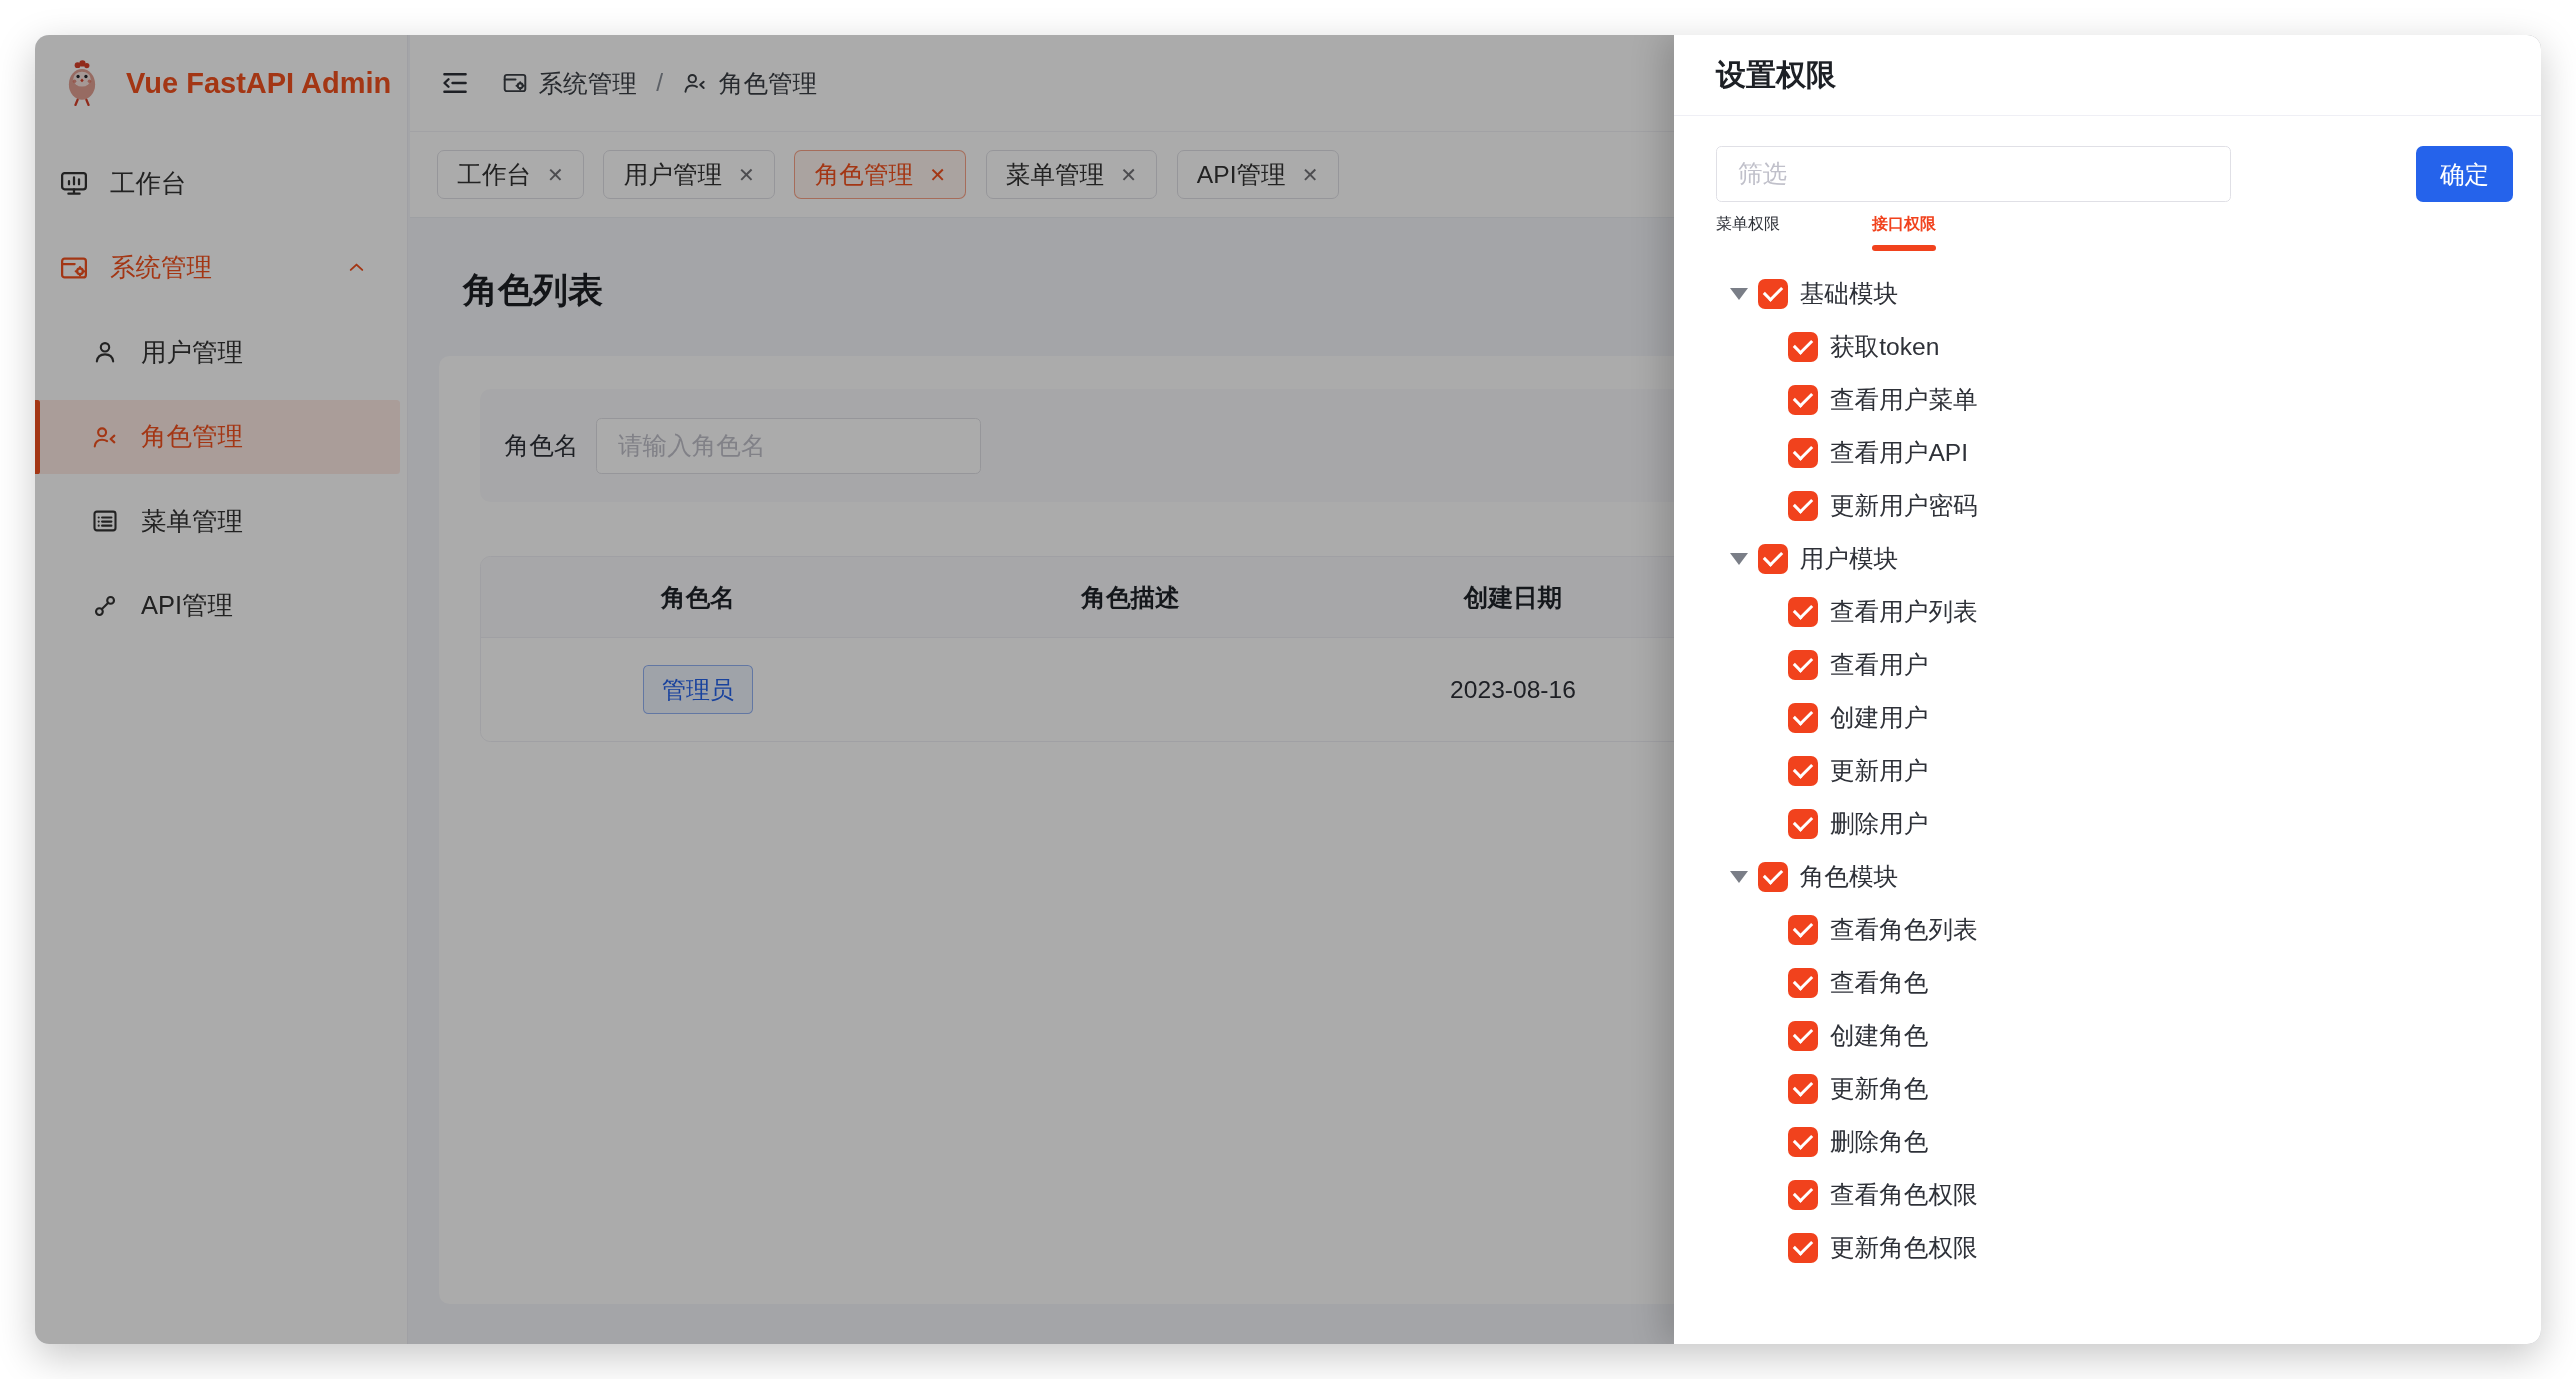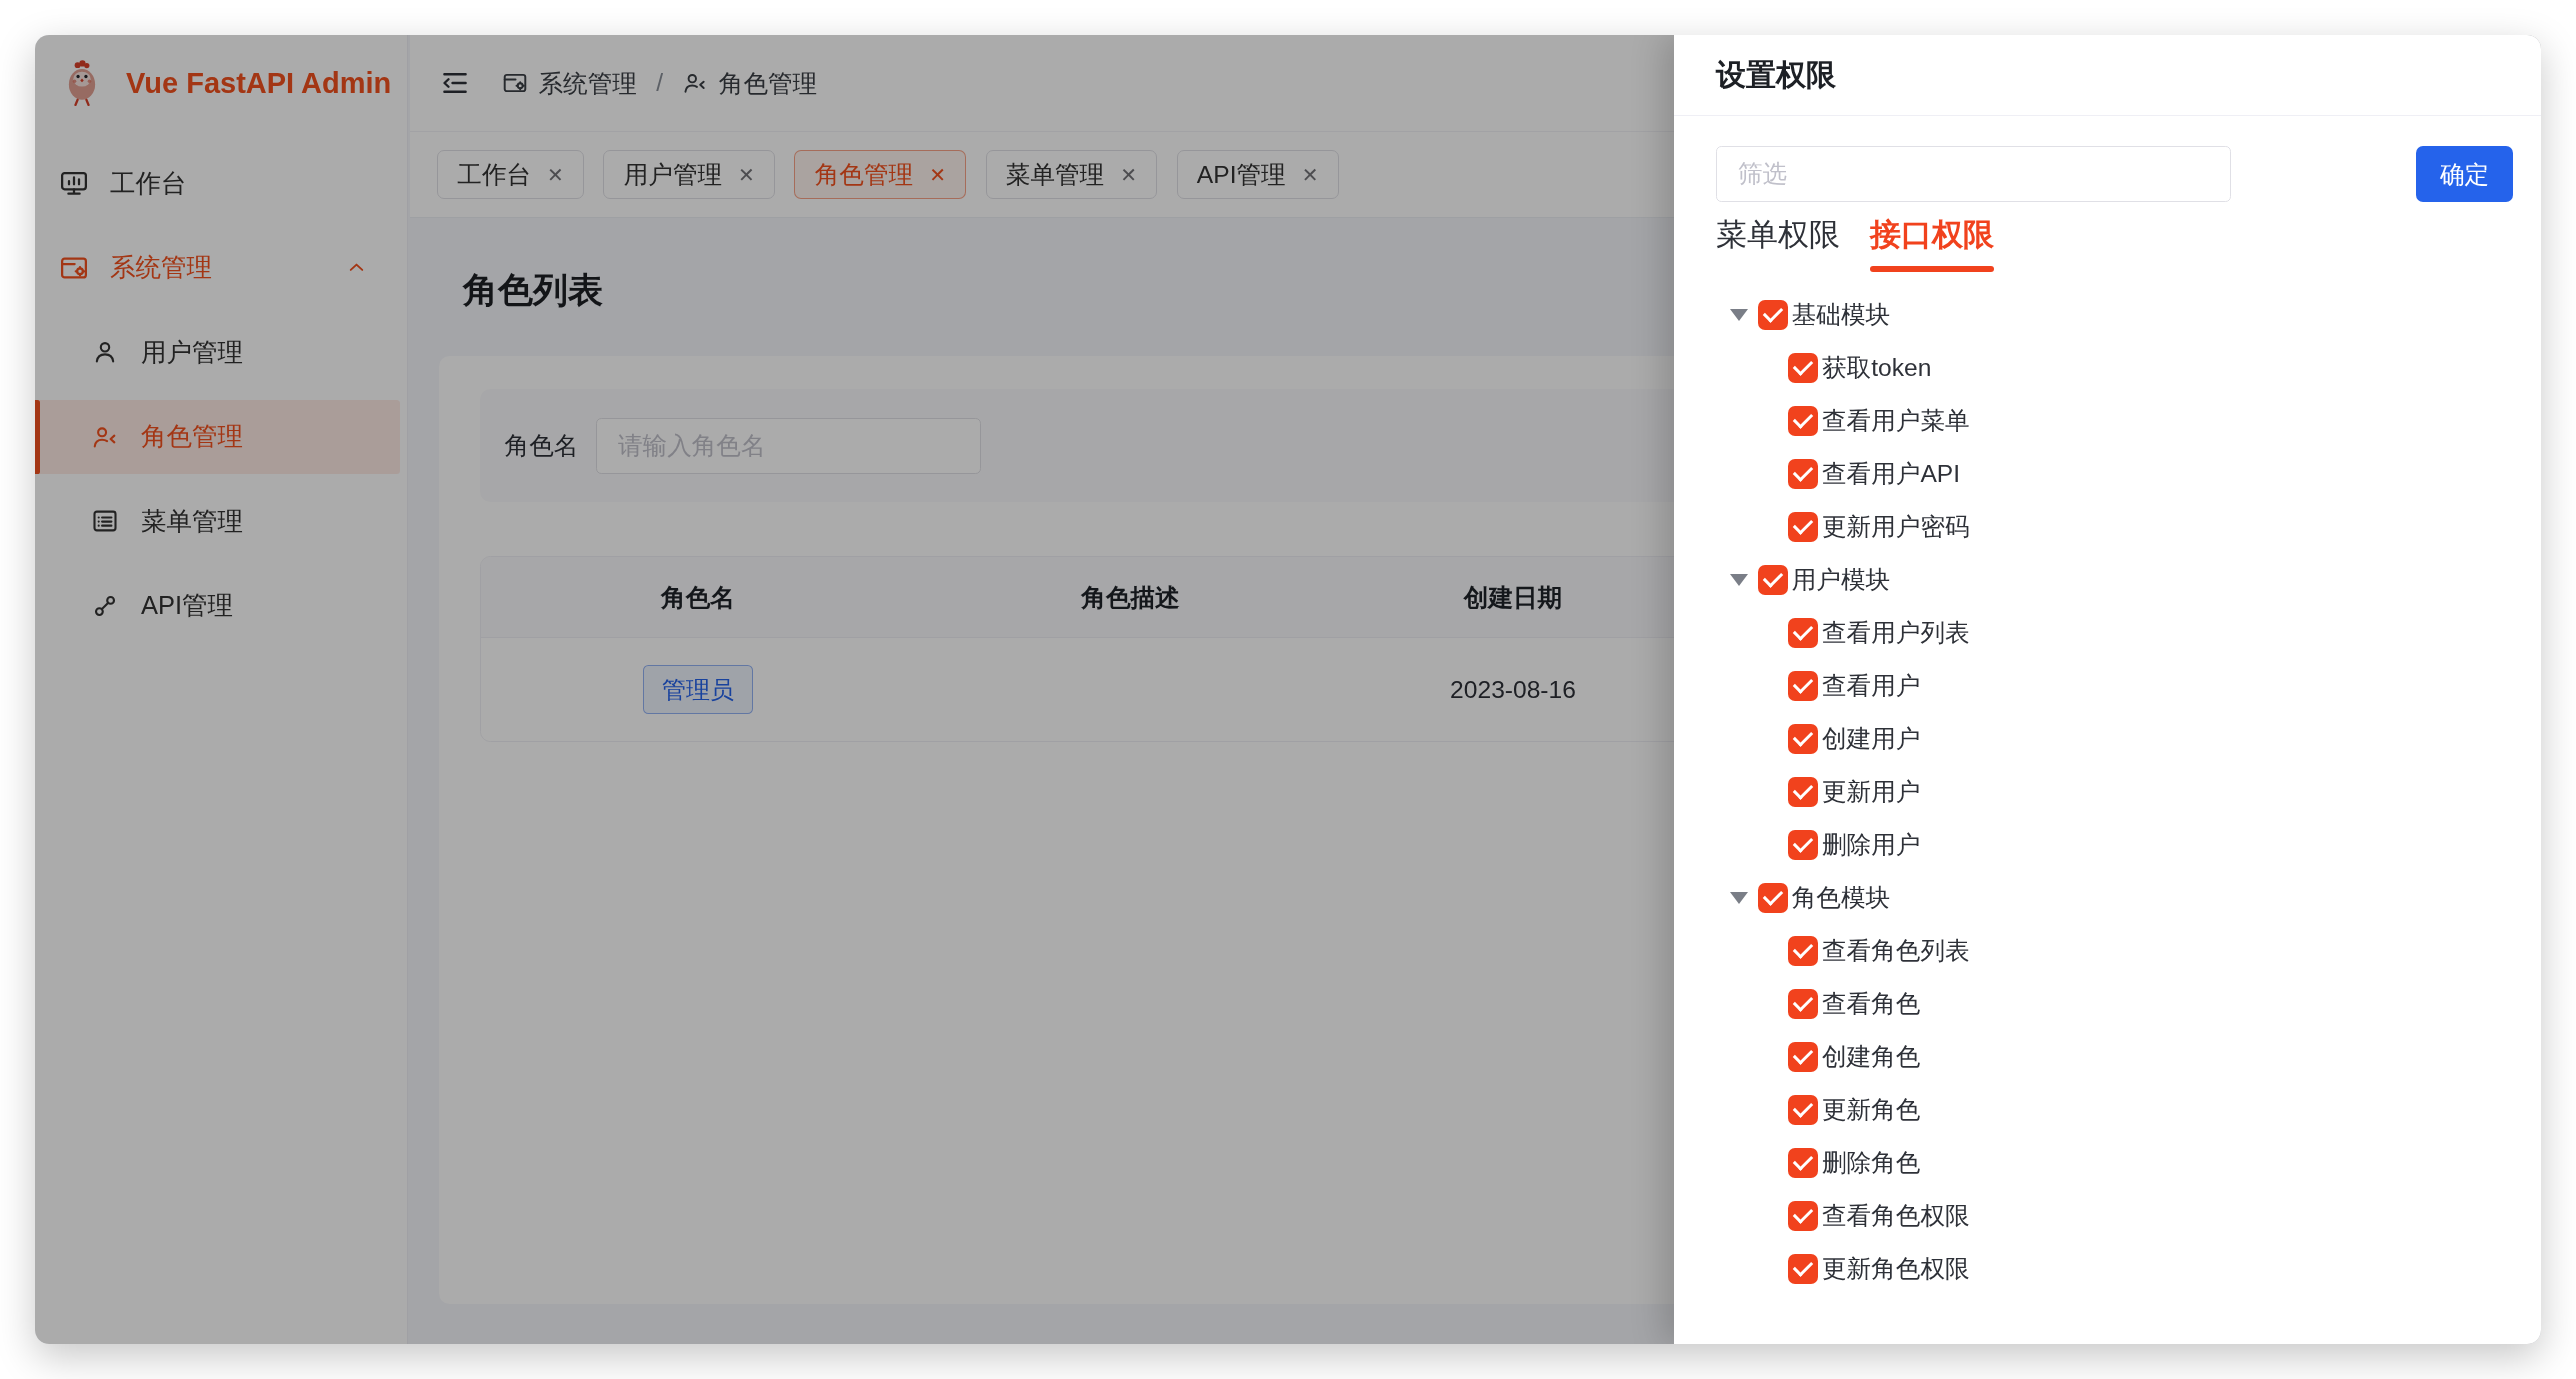--- a/index.html
+++ b/index.html
@@ -66,7 +66,7 @@
   .filter-input::placeholder { color:#c0c0ca; }
   .confirm-btn { margin-left:auto; width:97px; height:56px; background:var(--confirm_blue); color:#fff; border:none; border-radius:7px;
                  font-size:24.6px; cursor:pointer; }
-  .perm-tabs { margin-top:12.3px; display:flex; font-size:31px; color:#2e3138; }
+  .perm-tabs { margin-top:12.3px; display:flex; gap:62px; font-size:16px; color:#2e3138; }
   .perm-tab { position:relative; padding-bottom:16px; cursor:pointer; }
   .perm-tab.active { color:var(--checkbox_red); font-weight:700;margin-left:30px; }
   .perm-tab.active::after { content:""; position:absolute; left:0; right:0; bottom:0; height:6.2px; border-radius:3.5px; background:var(--checkbox_red); }

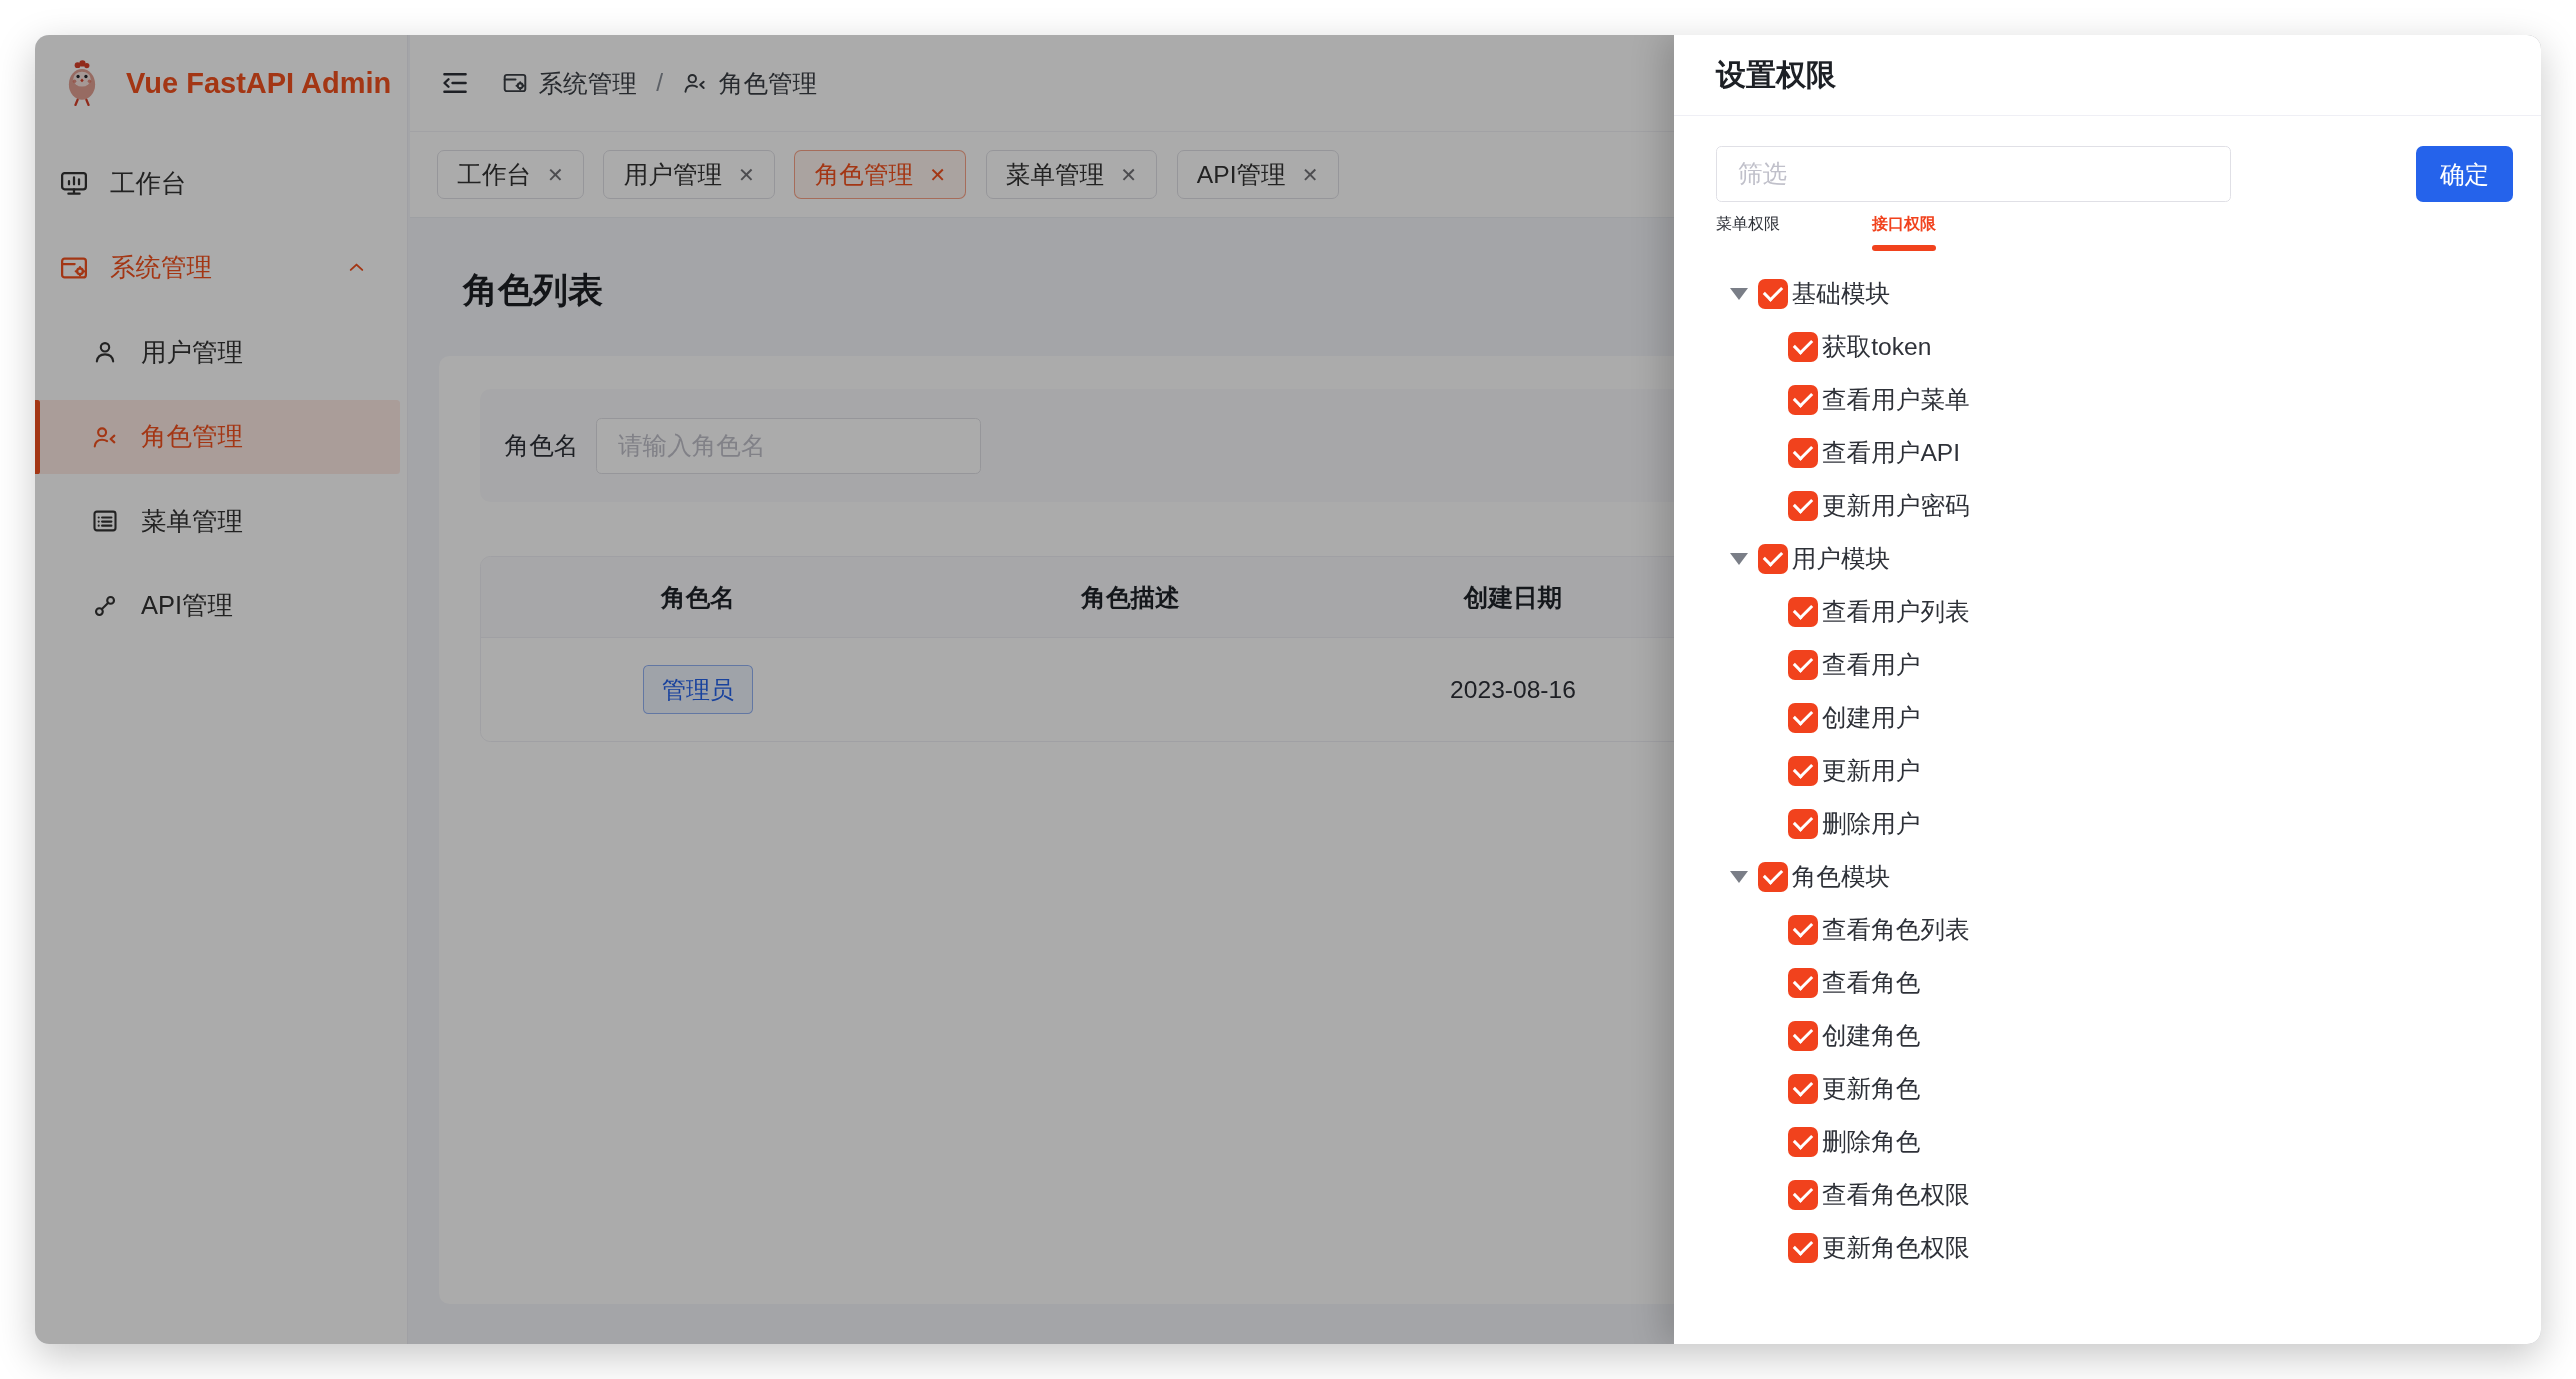--- a/index.html
+++ b/index.html
@@ -81,7 +81,7 @@
   .checkbox { width:30px; height:30px; border-radius:7px; background:var(--checkbox_red); position:relative; flex:none; cursor:pointer; }
   .checkbox::after { content:""; position:absolute; left:6.2px; top:7px; width:15px; height:8px;
                      border-left:3.5px solid #fff; border-bottom:3.5px solid #fff; transform:rotate(-45deg); }
-  .tree-label { margin-left:4px; font-size:24.6px; color:#2e3138; cursor:pointer; }
+  .tree-label { margin-left:12px; font-size:24.6px; color:#2e3138; cursor:pointer; }
 
   svg.ic { display:block; }
 </style>

